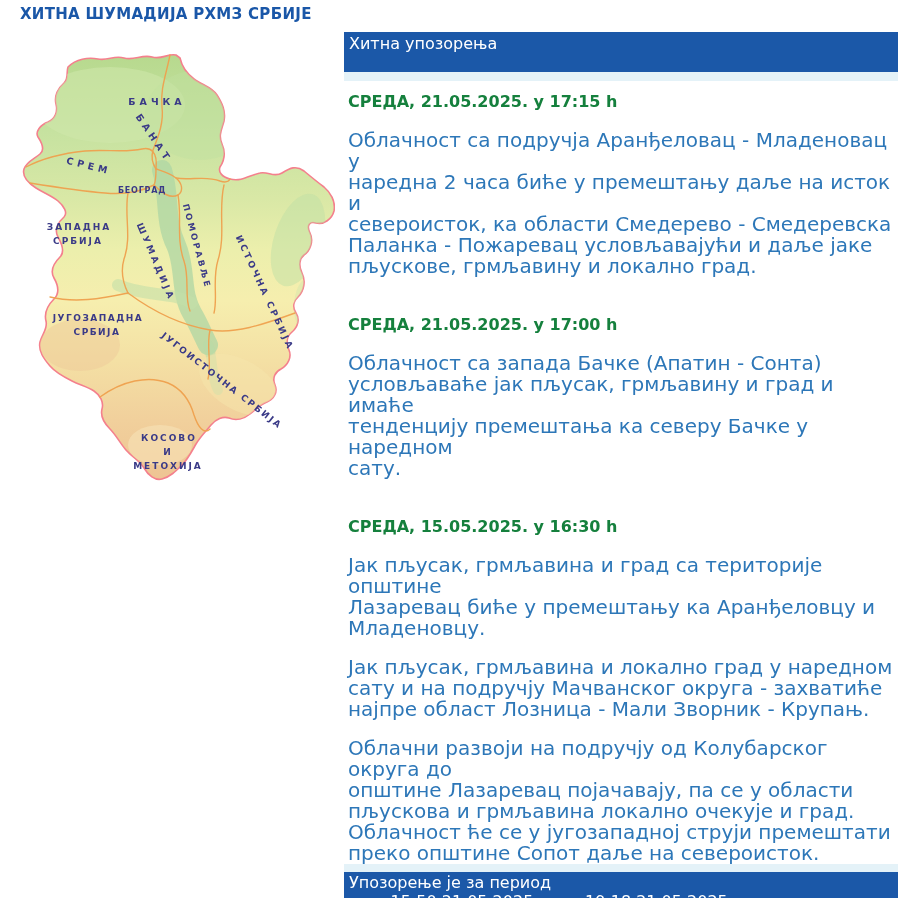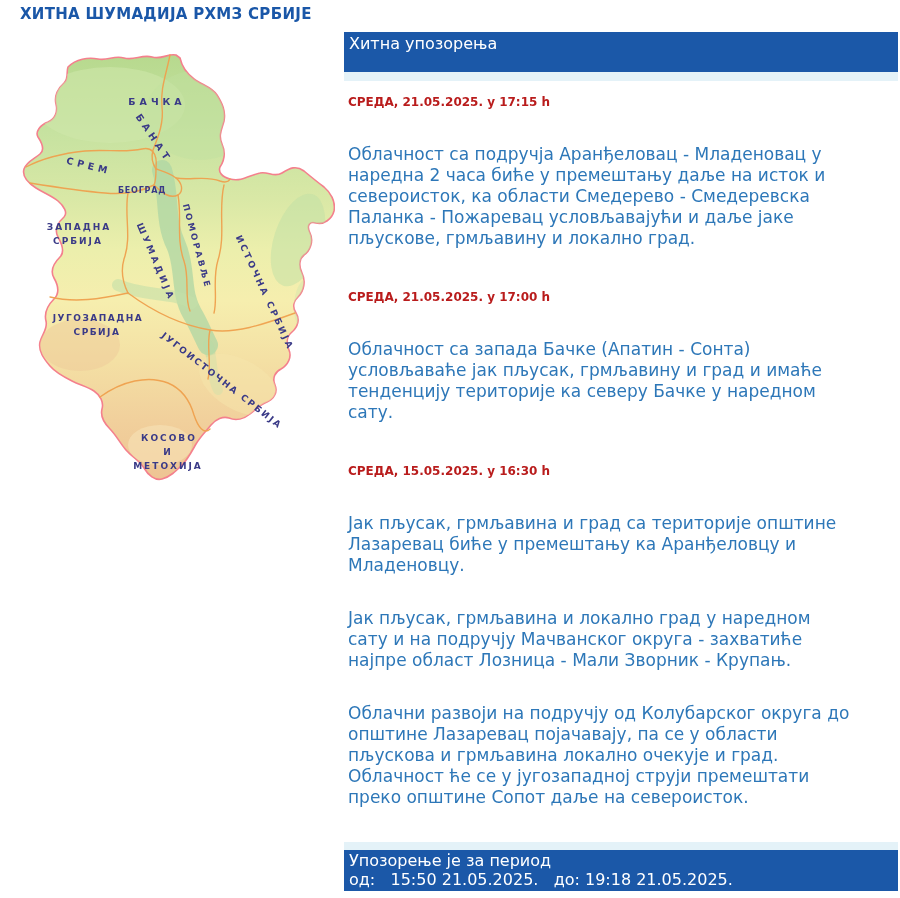--- a/index.html
+++ b/index.html
@@ -26,8 +26,8 @@
   .strip{background:#e4f2f8;height:9px;flex:0 0 auto;}
   .content{flex:0 0 auto;}
   .warning h3{
-    margin:38px 0 0 4px;font-size:12px;line-height:20px;
-    color:#b91c1c;font-weight:bold;
+    margin:38px 0 0 4px;font-size:16px;line-height:20px;
+    color:#15803d;font-weight:bold;
   }
   .warning:first-child h3{margin-top:11px;}
   .warning p{

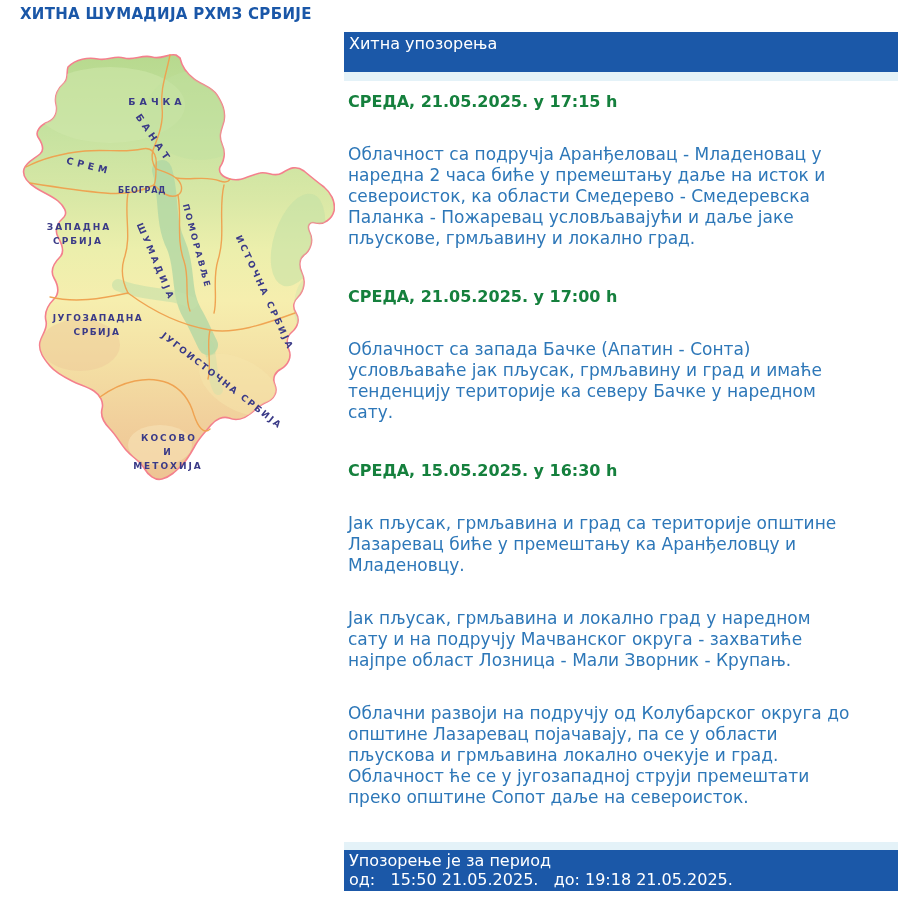--- a/index.html
+++ b/index.html
@@ -31,7 +31,7 @@
   }
   .warning:first-child h3{margin-top:11px;}
   .warning p{
-    margin:32px 0 0 4px;font-size:17px;line-height:21px;
+    margin:18px 0 0 4px;font-size:20px;line-height:21px;
     color:#2d77b8;white-space:pre-line;
   }
   .footer{margin-top:auto;flex:0 0 auto;}

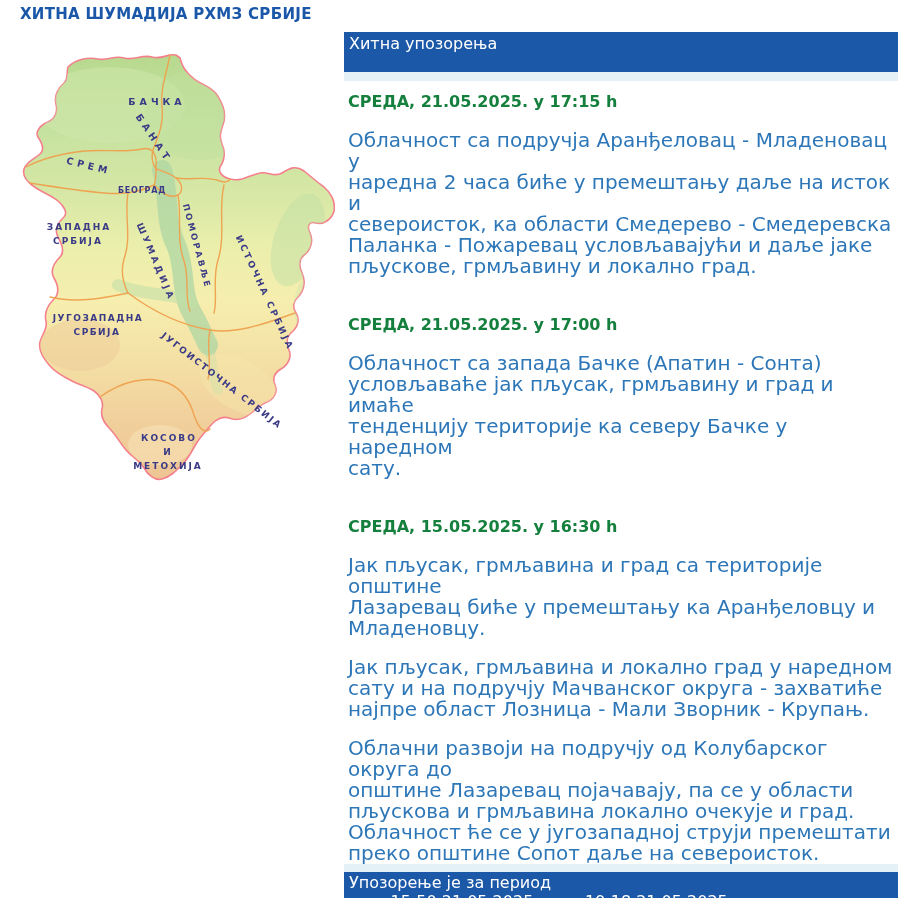--- a/index.html
+++ b/index.html
@@ -155,7 +155,7 @@
       <h3>СРЕДА, 21.05.2025. у 17:00 h</h3>
       <p>Облачност са запада Бачке (Апатин - Сонта)
 условљаваће јак пљусак, грмљавину и град и имаће
-тенденцију територије ка северу Бачке у наредном
+тенденцију премештања ка северу Бачке у наредном
 сату.</p>
     </div>
     <div class="warning">

